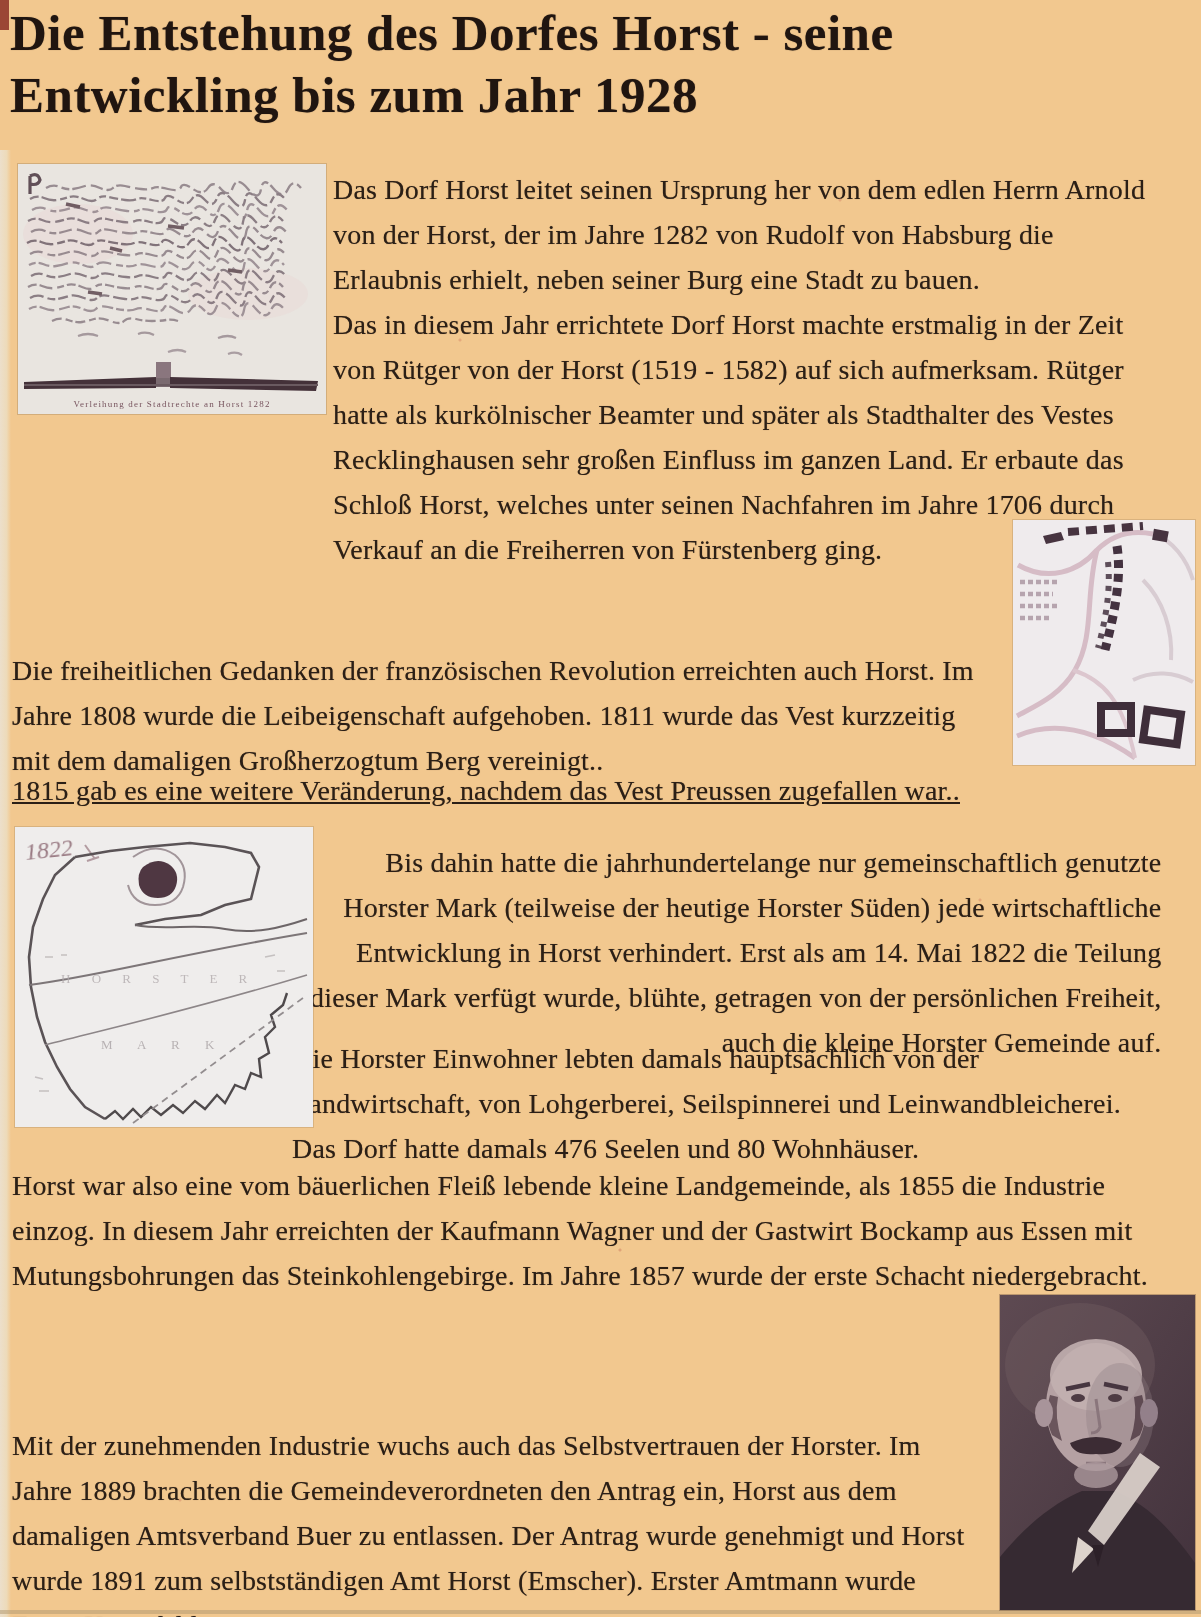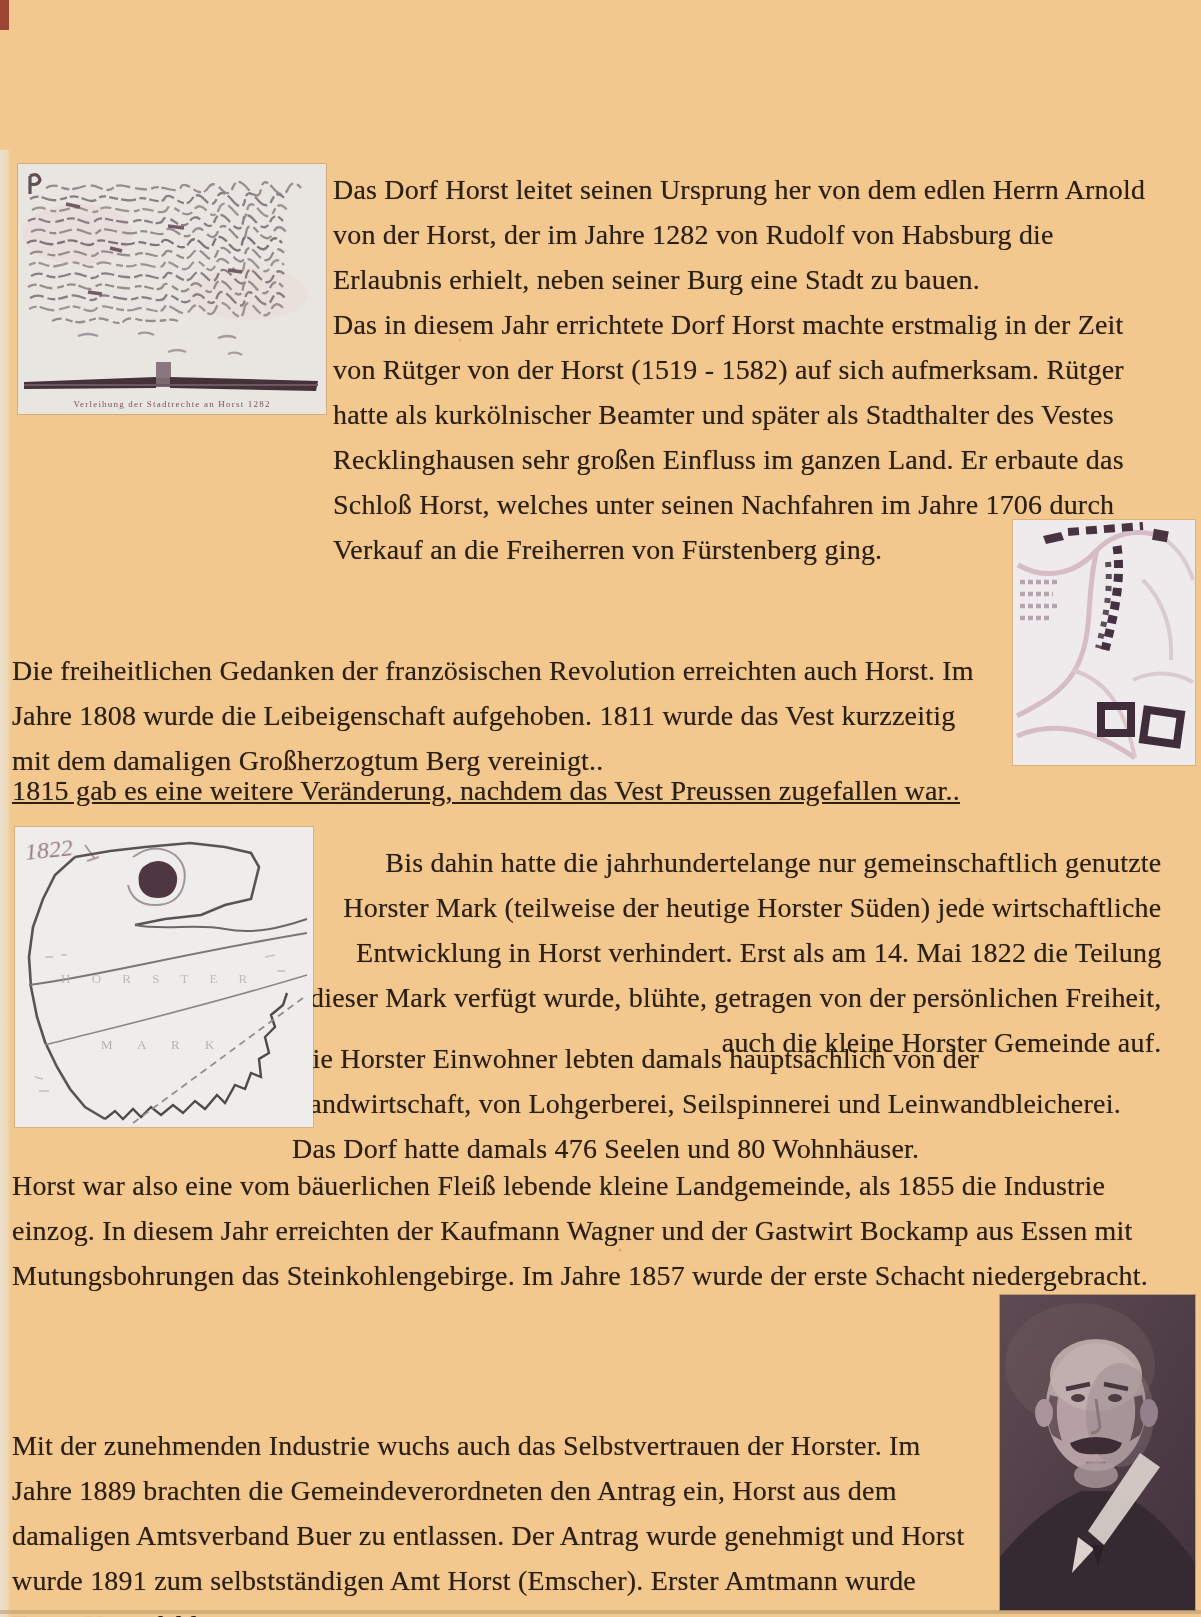--- a/index.html
+++ b/index.html
@@ -62,6 +62,8 @@
   <div class="edge-top-red"></div>
   <div class="edge-bottom"></div>
 
+  <h1 class="title">Die Entstehung des Dorfes Horst - seine
+Entwickling bis zum Jahr 1928</h1>
 
   <figure class="fig-charter">
     <svg width="308" height="250" viewBox="0 0 308 250">

